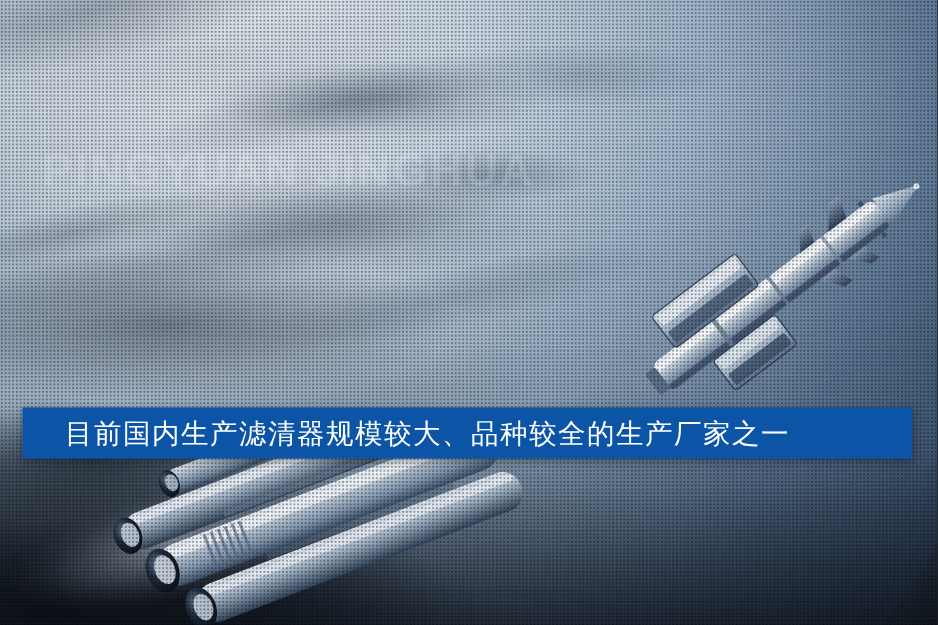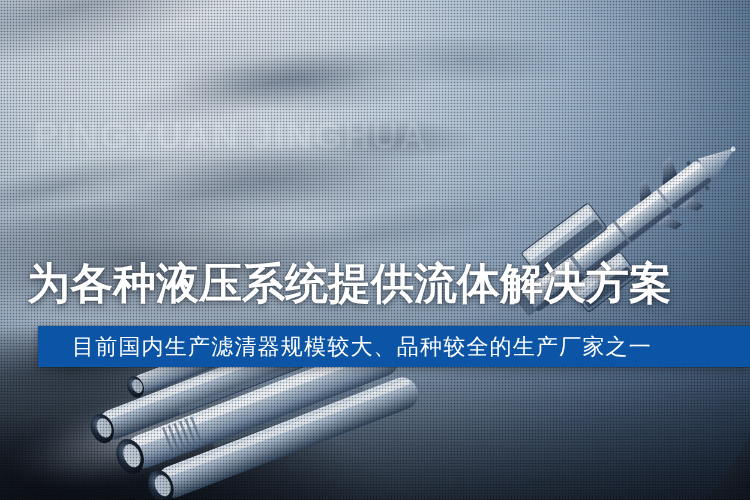--- a/index.html
+++ b/index.html
@@ -356,7 +356,6 @@
   <div class="ghost-text">PINGYUAN JINGHUA</div>
 
 
-  <div class="sub-title">为各种液压系统提供流体解决方案</div>
 
   <div class="blue-bar">
     <div class="blue-bar-text">目前国内生产滤清器规模较大、品种较全的生产厂家之一</div>

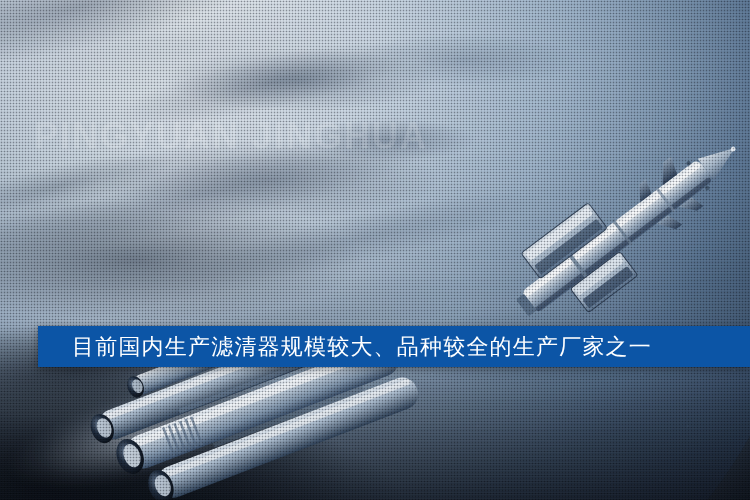--- a/index.html
+++ b/index.html
@@ -194,7 +194,6 @@
     height: 41px;
     background: #0c55a6;
     box-shadow: 0 2px 8px rgba(0,0,0,0.35);
-    margin-left: 20px;
   }
   .blue-bar-text {
     position: absolute;

